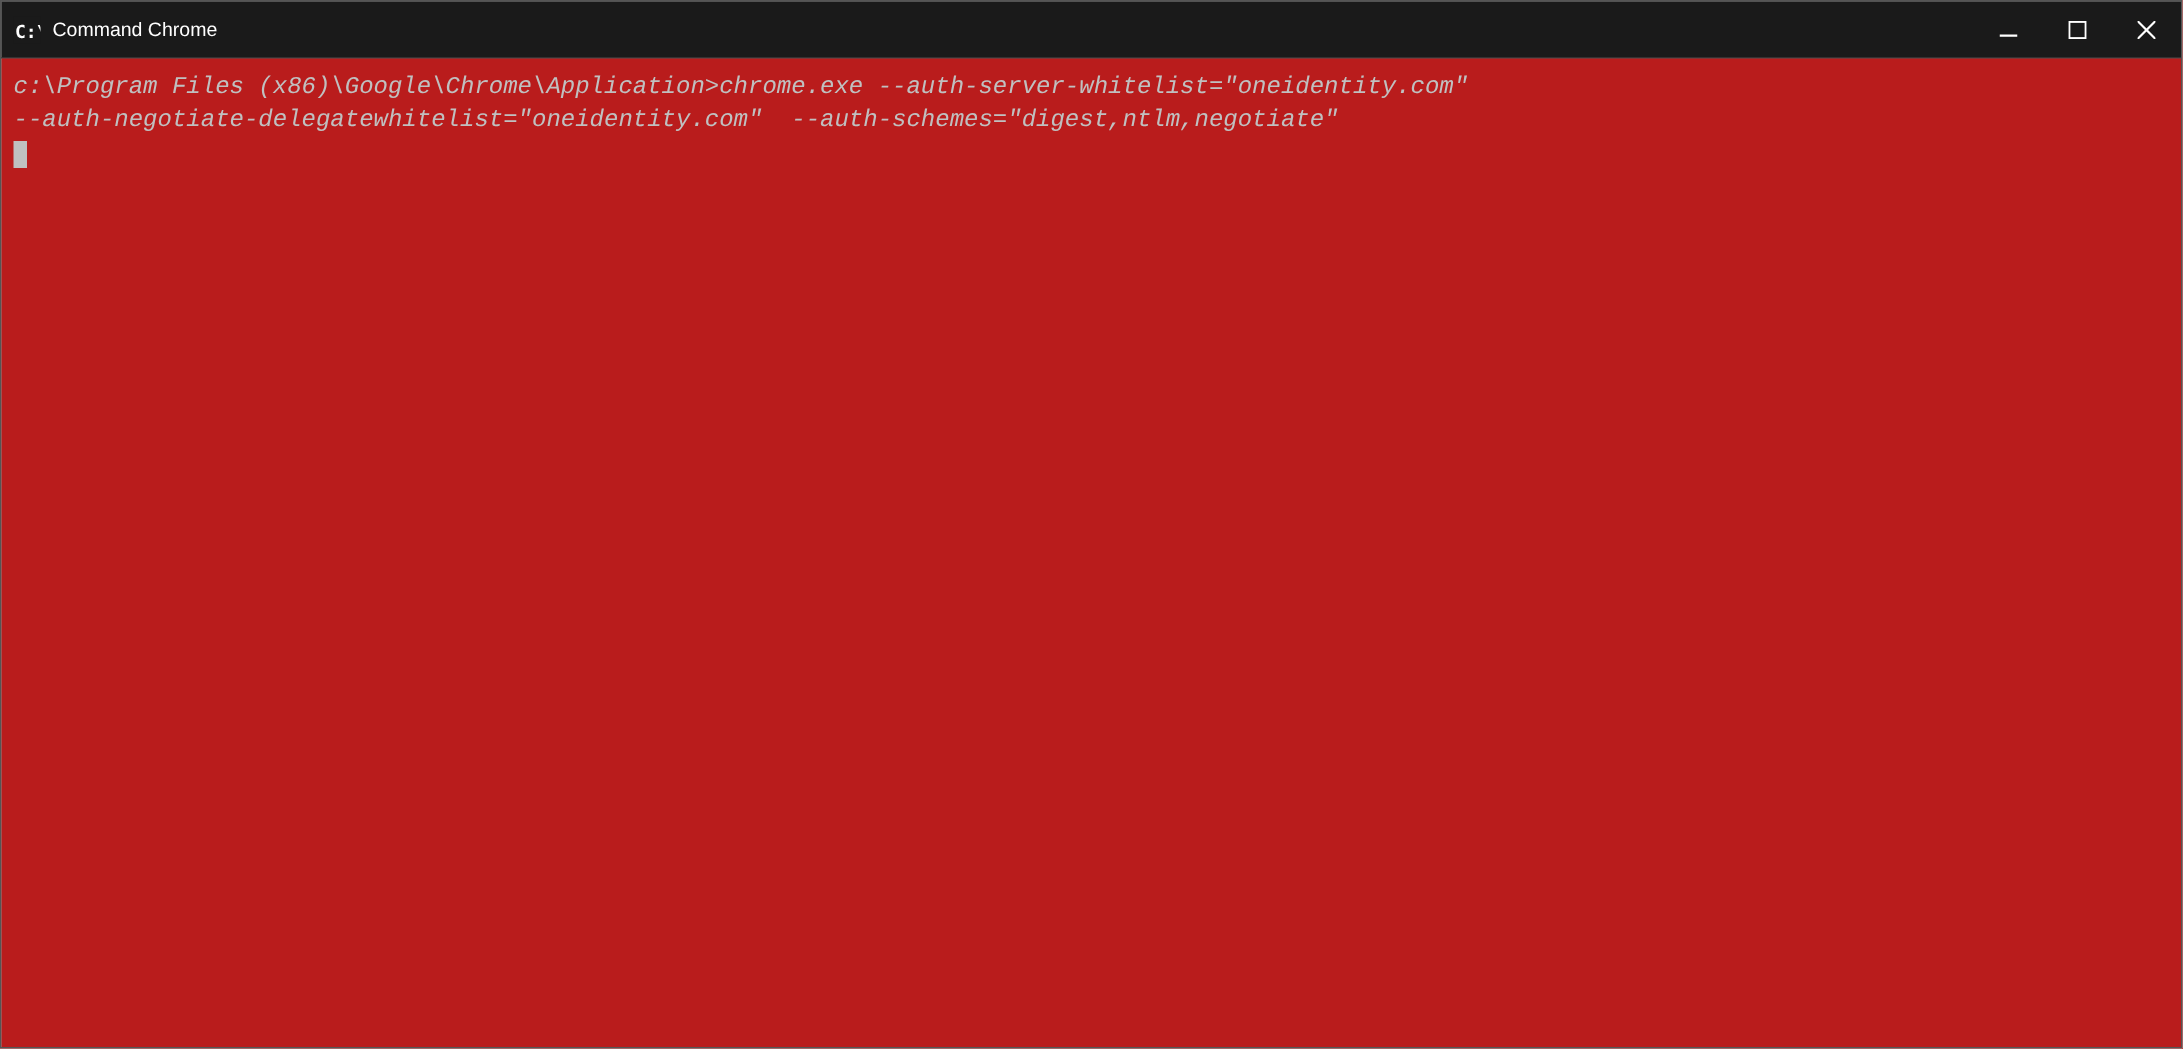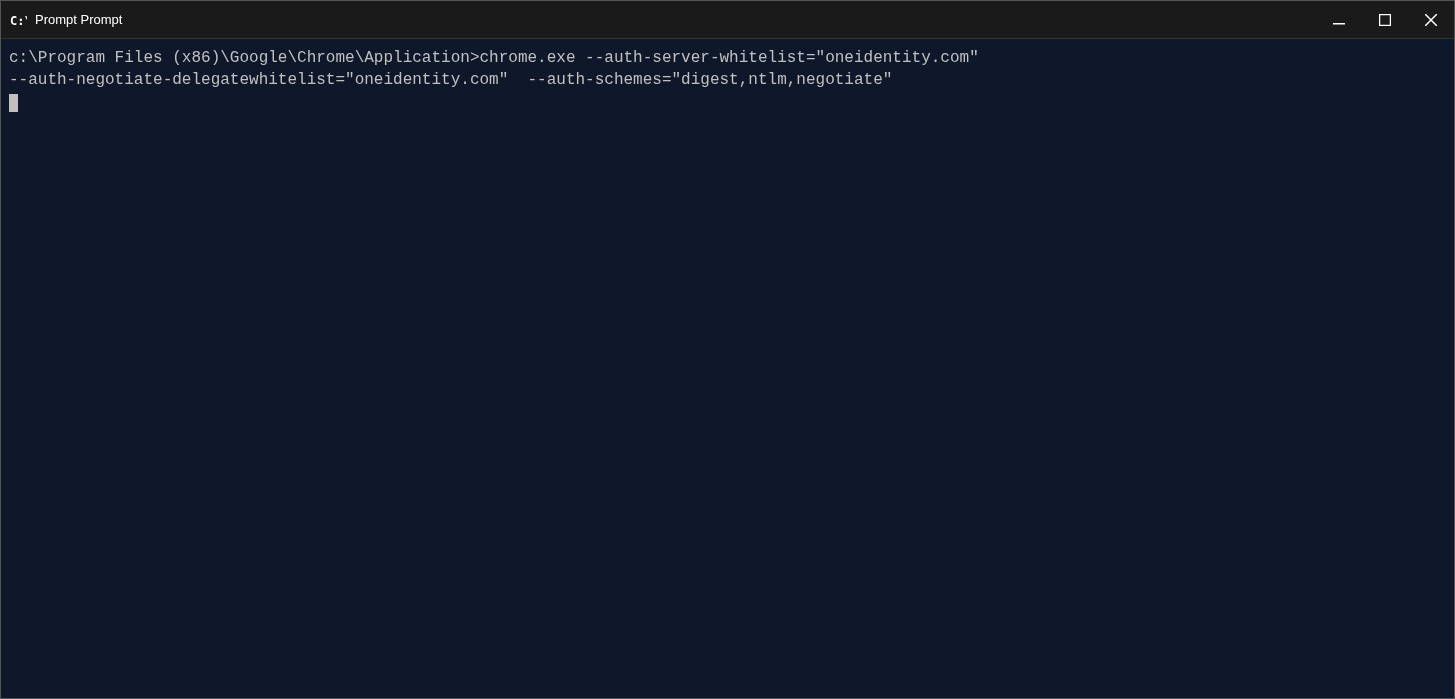--- a/index.html
+++ b/index.html
@@ -126,7 +126,7 @@
           <text x="1" y="14" font-family="monospace" font-size="12" font-weight="bold" fill="#ffffff">C:\</text>
         </svg>
       </div>
-      <span class="titlebar-title">Prompt Prompt</span>
+      <span class="titlebar-title">Command Chrome</span>
     </div>
     <div class="titlebar-controls">
       <button class="titlebar-btn" title="Minimize">

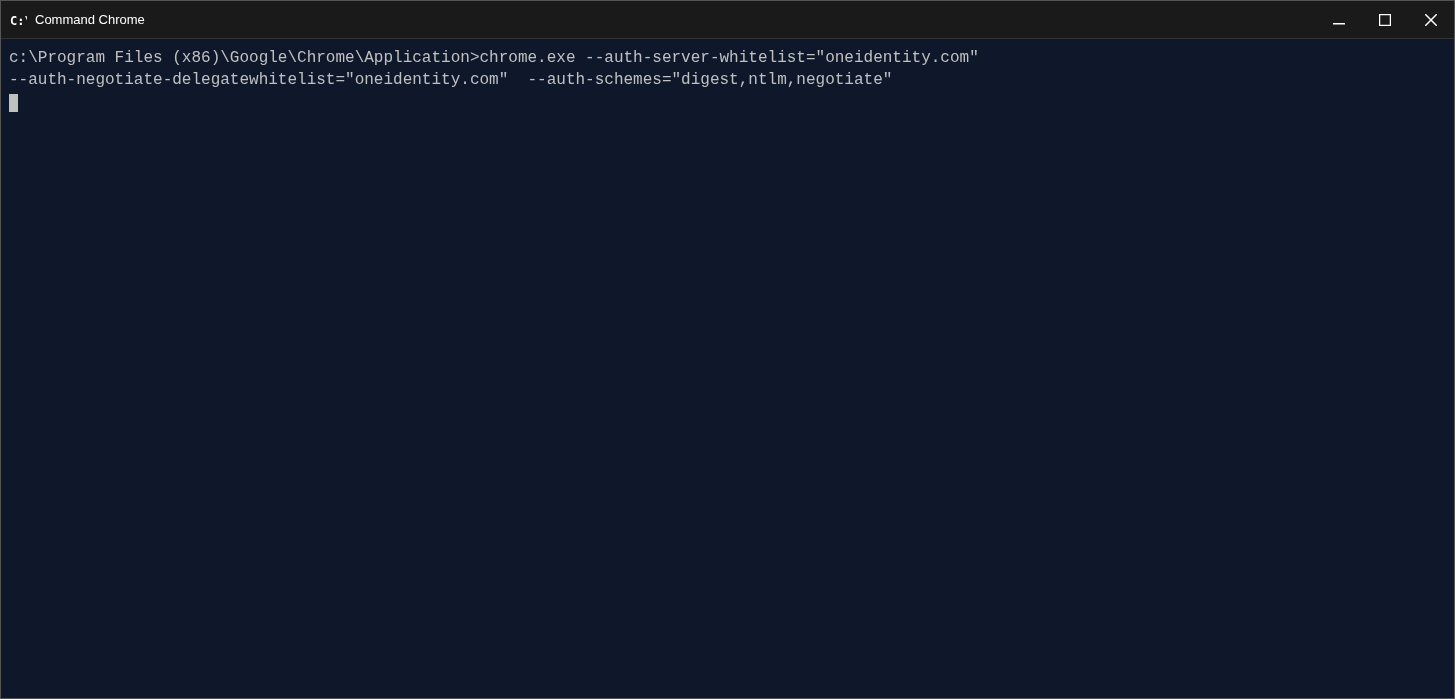--- a/index.html
+++ b/index.html
@@ -87,9 +87,10 @@
 
     .terminal-body {
       flex: 1;
-      background: #0f172a;
+      background: #b91c1c;
       padding: 8px 8px;
       overflow: hidden;
+      font-style: italic;
     }
 
     .terminal-text {

